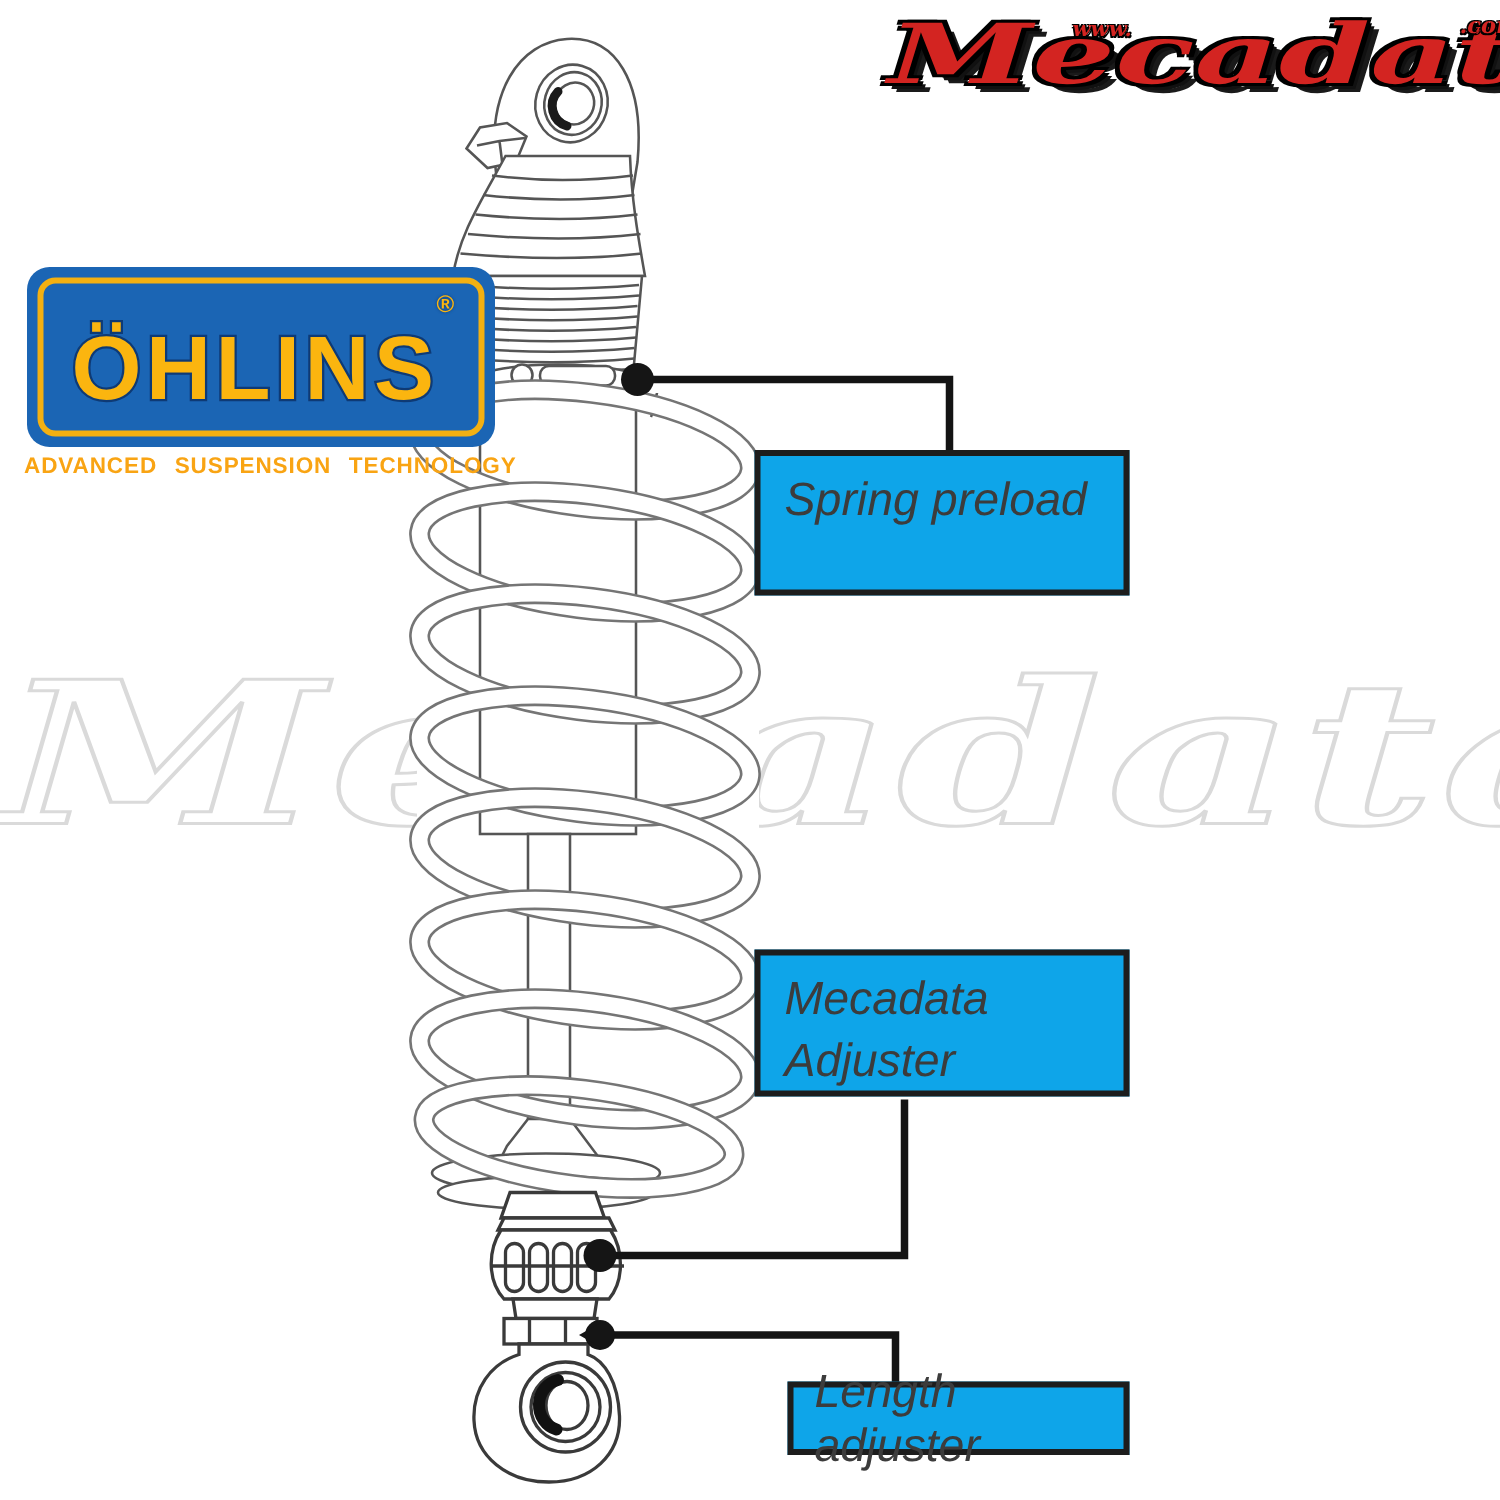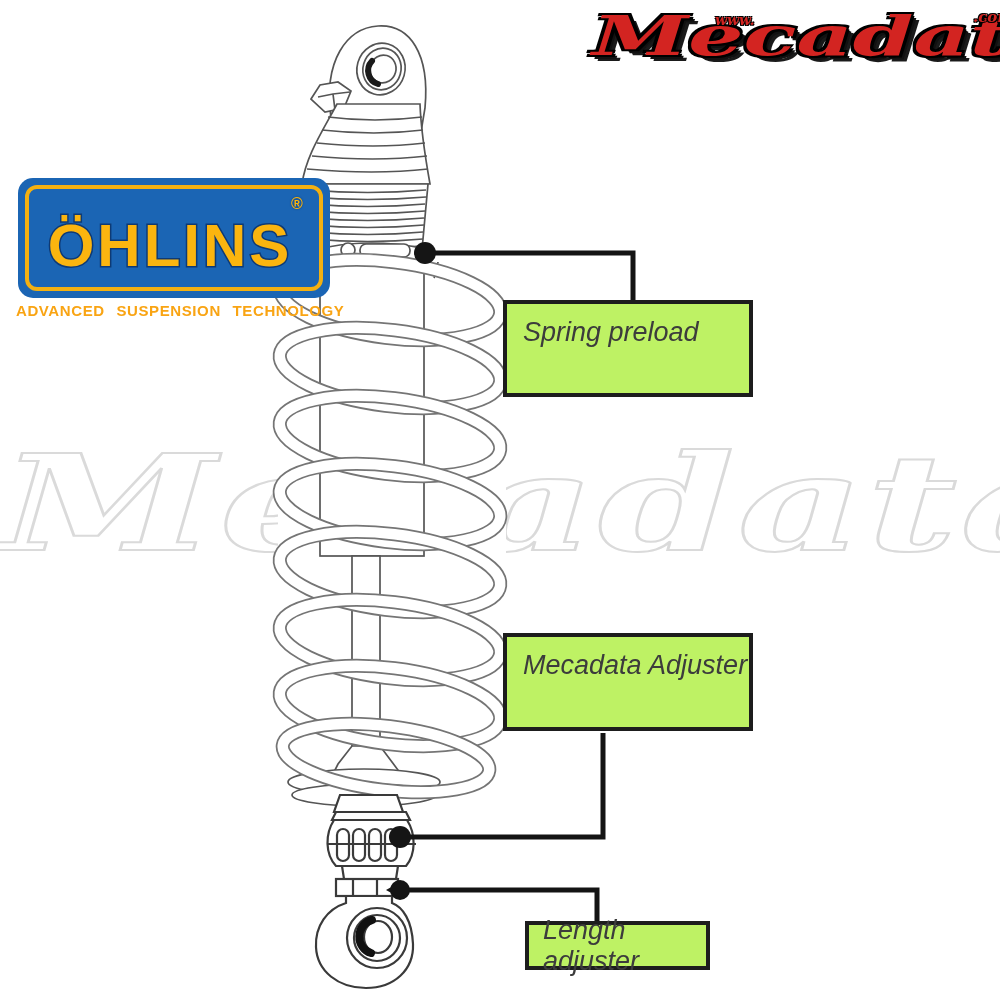--- a/index.html
+++ b/index.html
@@ -35,8 +35,8 @@
 
   
   #callout-svg{left:0;top:0;z-index:5;}
-  .callout-box{z-index:6;background:#bef264;border:4px solid #1d1d1d;box-sizing:border-box;
-    font-style:italic;font-size:27px;color:#3c3c3c;}
+  .callout-box{z-index:6;background:#0ea5e9;border:4px solid #1d1d1d;box-sizing:border-box;
+    font-style:italic;font-size:31px;color:#3c3c3c;}
   #callout-spring{left:503px;top:300px;width:250px;height:97px;padding:8px 0 0 16px;line-height:41px;}
   #callout-rebound{left:503px;top:633px;width:250px;height:98px;padding:8px 0 0 16px;line-height:41px;}
   #callout-length{left:525px;top:921px;width:185px;height:49px;padding:0 0 0 14px;

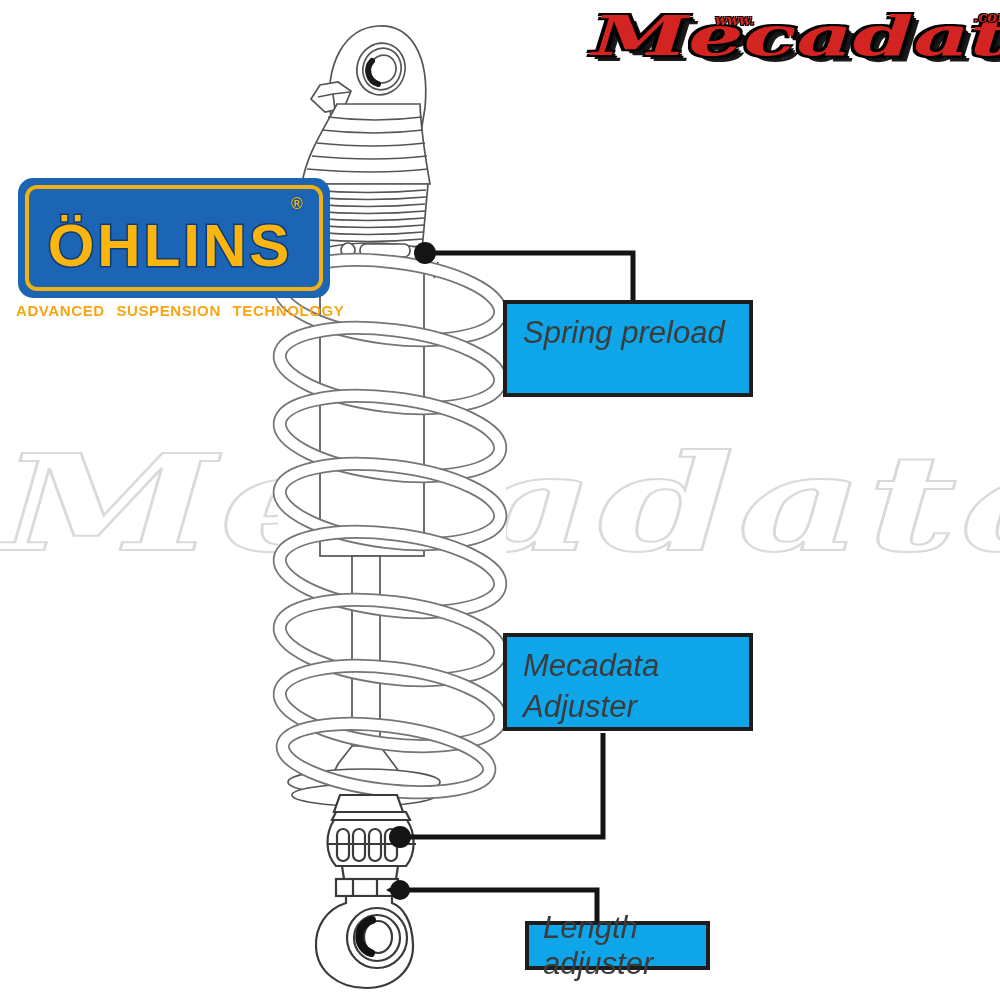--- a/index.html
+++ b/index.html
@@ -39,7 +39,7 @@
     font-style:italic;font-size:31px;color:#3c3c3c;}
   #callout-spring{left:503px;top:300px;width:250px;height:97px;padding:8px 0 0 16px;line-height:41px;}
   #callout-rebound{left:503px;top:633px;width:250px;height:98px;padding:8px 0 0 16px;line-height:41px;}
-  #callout-length{left:525px;top:921px;width:185px;height:49px;padding:0 0 0 14px;
+  #callout-length{left:525px;top:921px;width:228px;height:49px;padding:0 0 0 14px;
     display:flex;align-items:center;}
 
   

